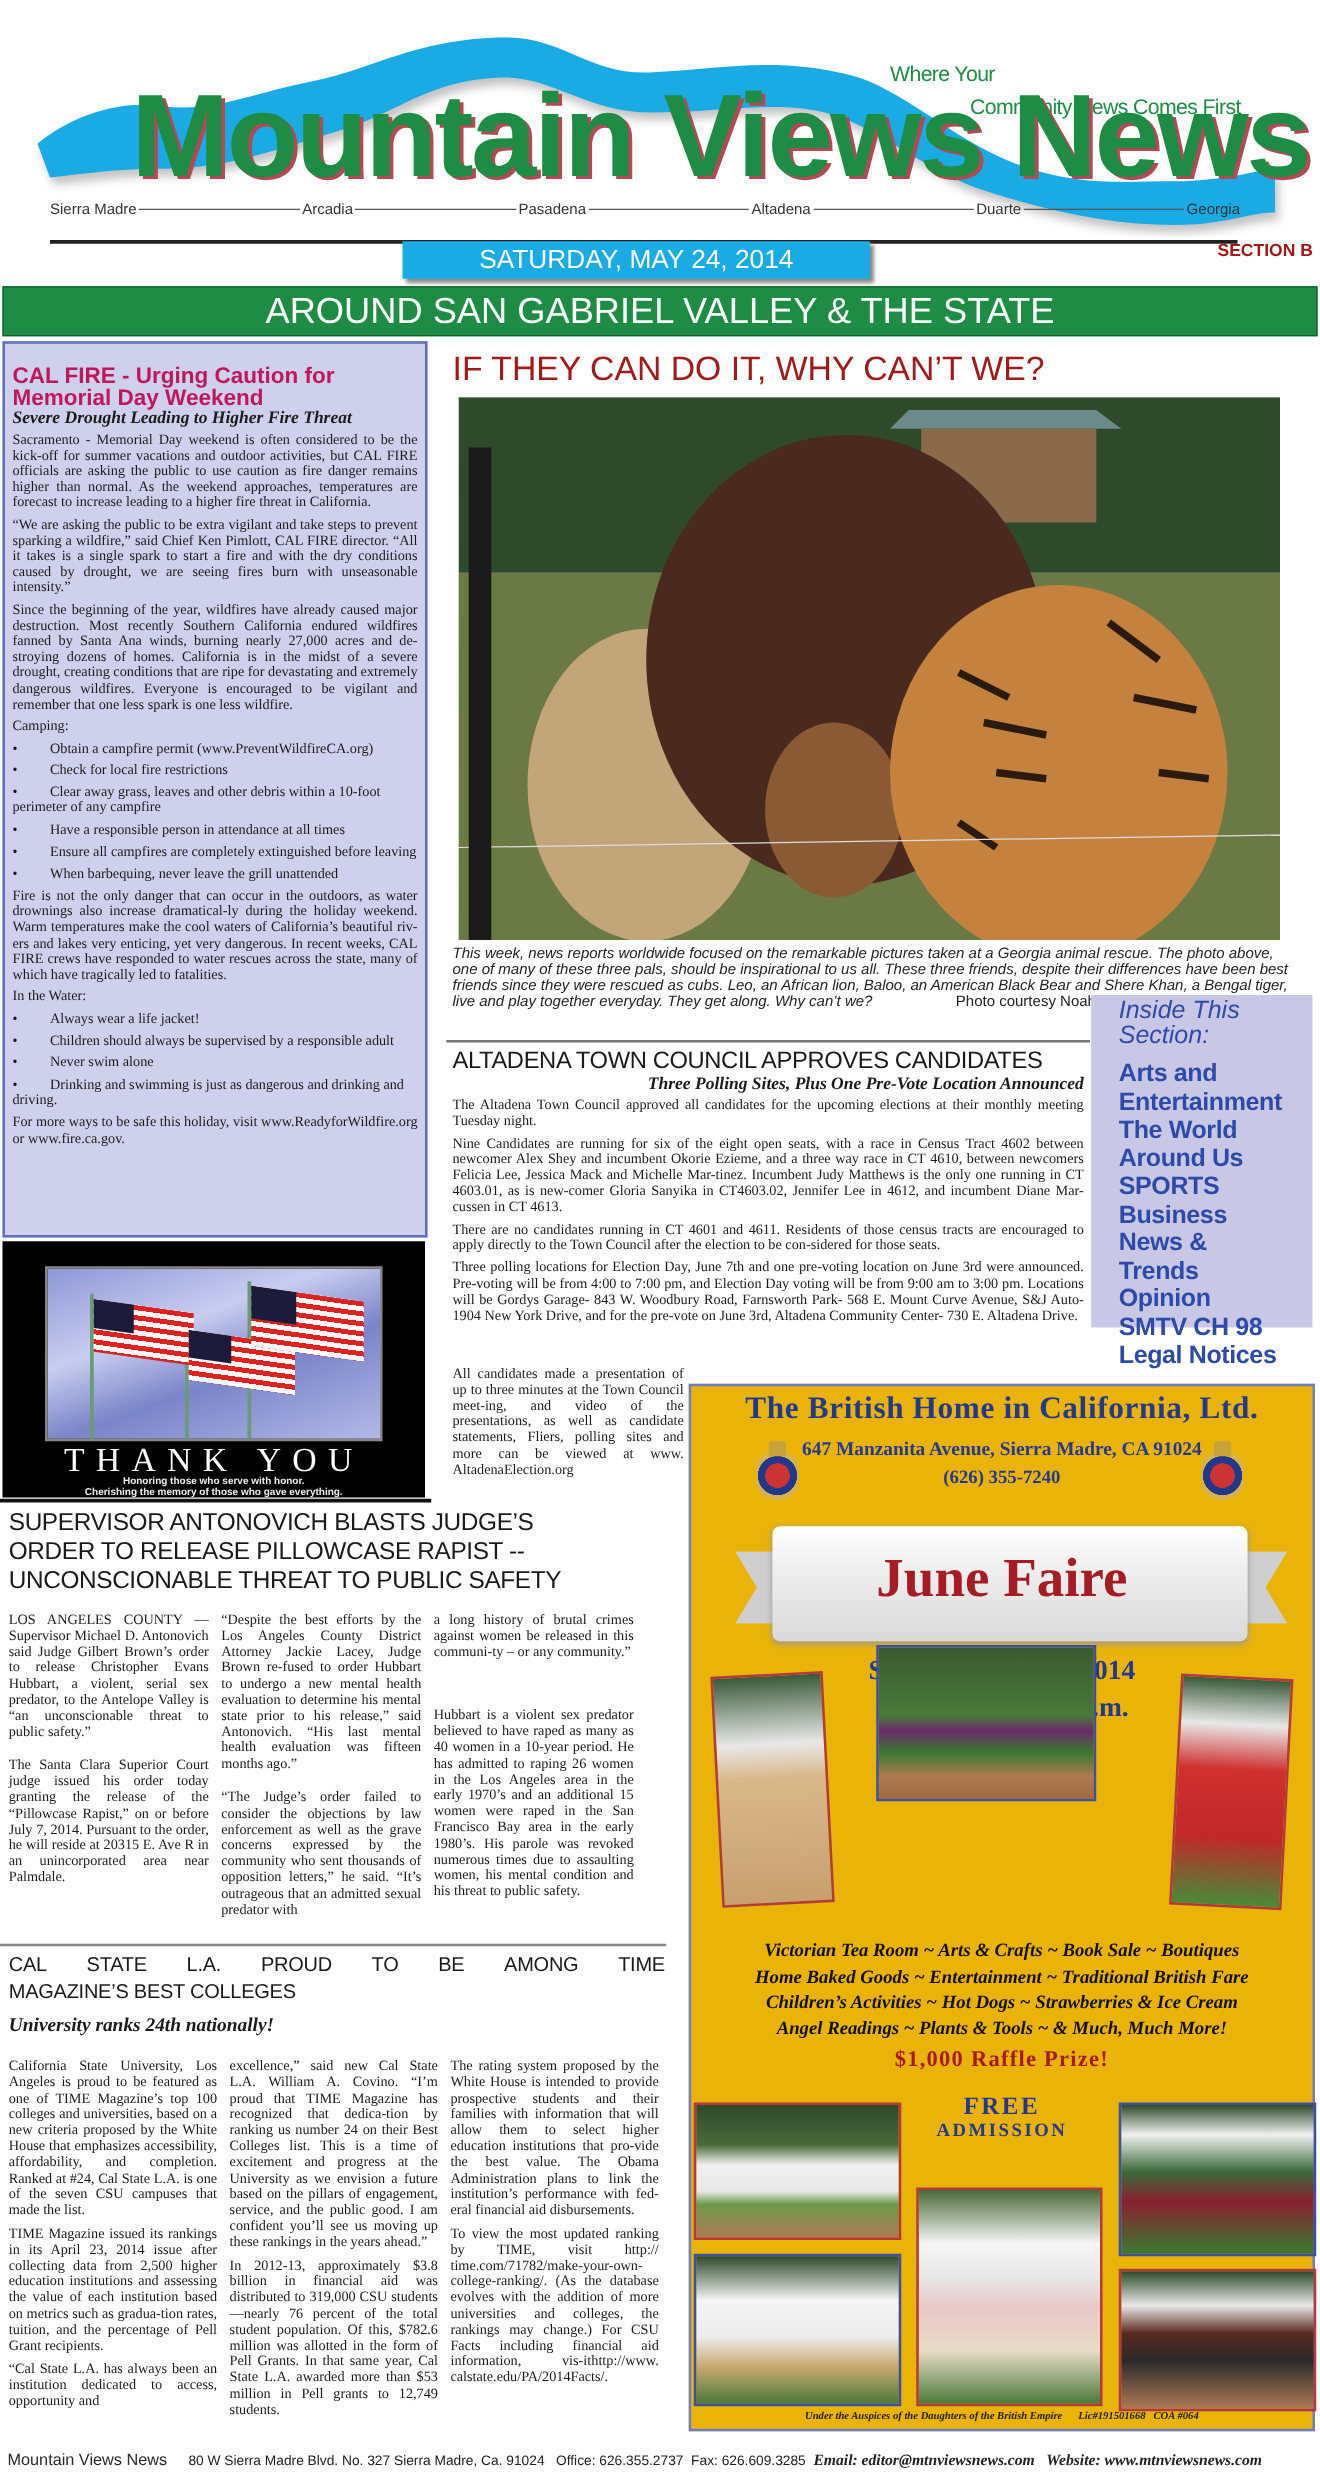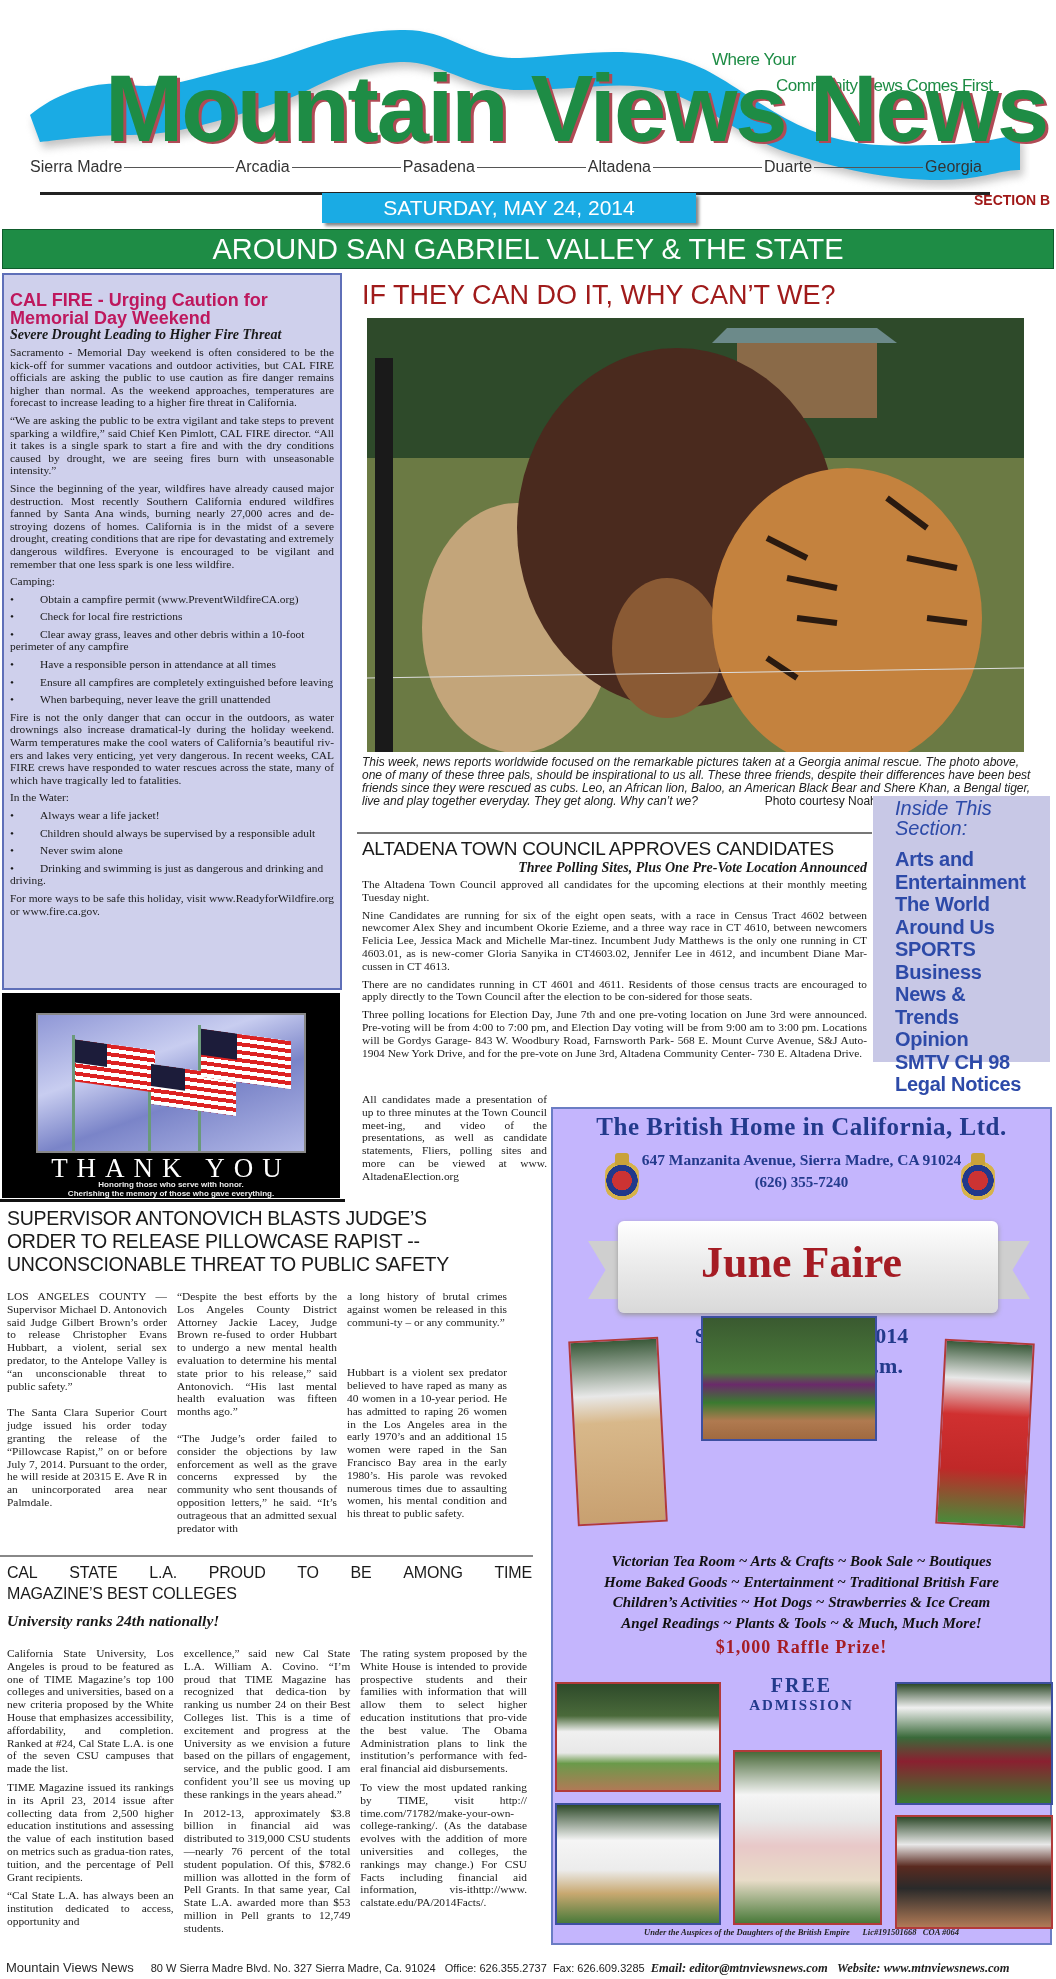--- a/index.html
+++ b/index.html
@@ -14,8 +14,8 @@
     font-size: 94px; letter-spacing: -2px; color: #1e8c45; text-shadow: 3px 2px 0 #b04a55; line-height: 1; }
   #mast-tagline-1 { left: 712px; top: 50px; font-family: "Liberation Sans", sans-serif; font-size: 17px; color: #1e8c45; letter-spacing: -0.5px; }
   #mast-tagline-2 { left: 776px; top: 76px; font-family: "Liberation Sans", sans-serif; font-size: 17px; color: #1e8c45; letter-spacing: -0.5px; }
-  #mast-cities { left: 30px; top: 156px; width: 952px; height: 22px; display: flex; align-items: center;
-    font-family: "Liberation Sans", sans-serif; font-size: 16px; color: #333; }
+  #mast-cities { left: 40px; top: 156px; width: 952px; height: 22px; display: flex; align-items: center;
+    font-family: "Liberation Sans", sans-serif; font-size: 12px; color: #333; }
   #mast-cities .city { white-space: nowrap; }
   #mast-cities .dash { flex: 1; height: 1px; background: #555; margin: 0 2px; }
   #mast-rule { left: 40px; top: 192px; width: 950px; height: 3px; background: #222; }

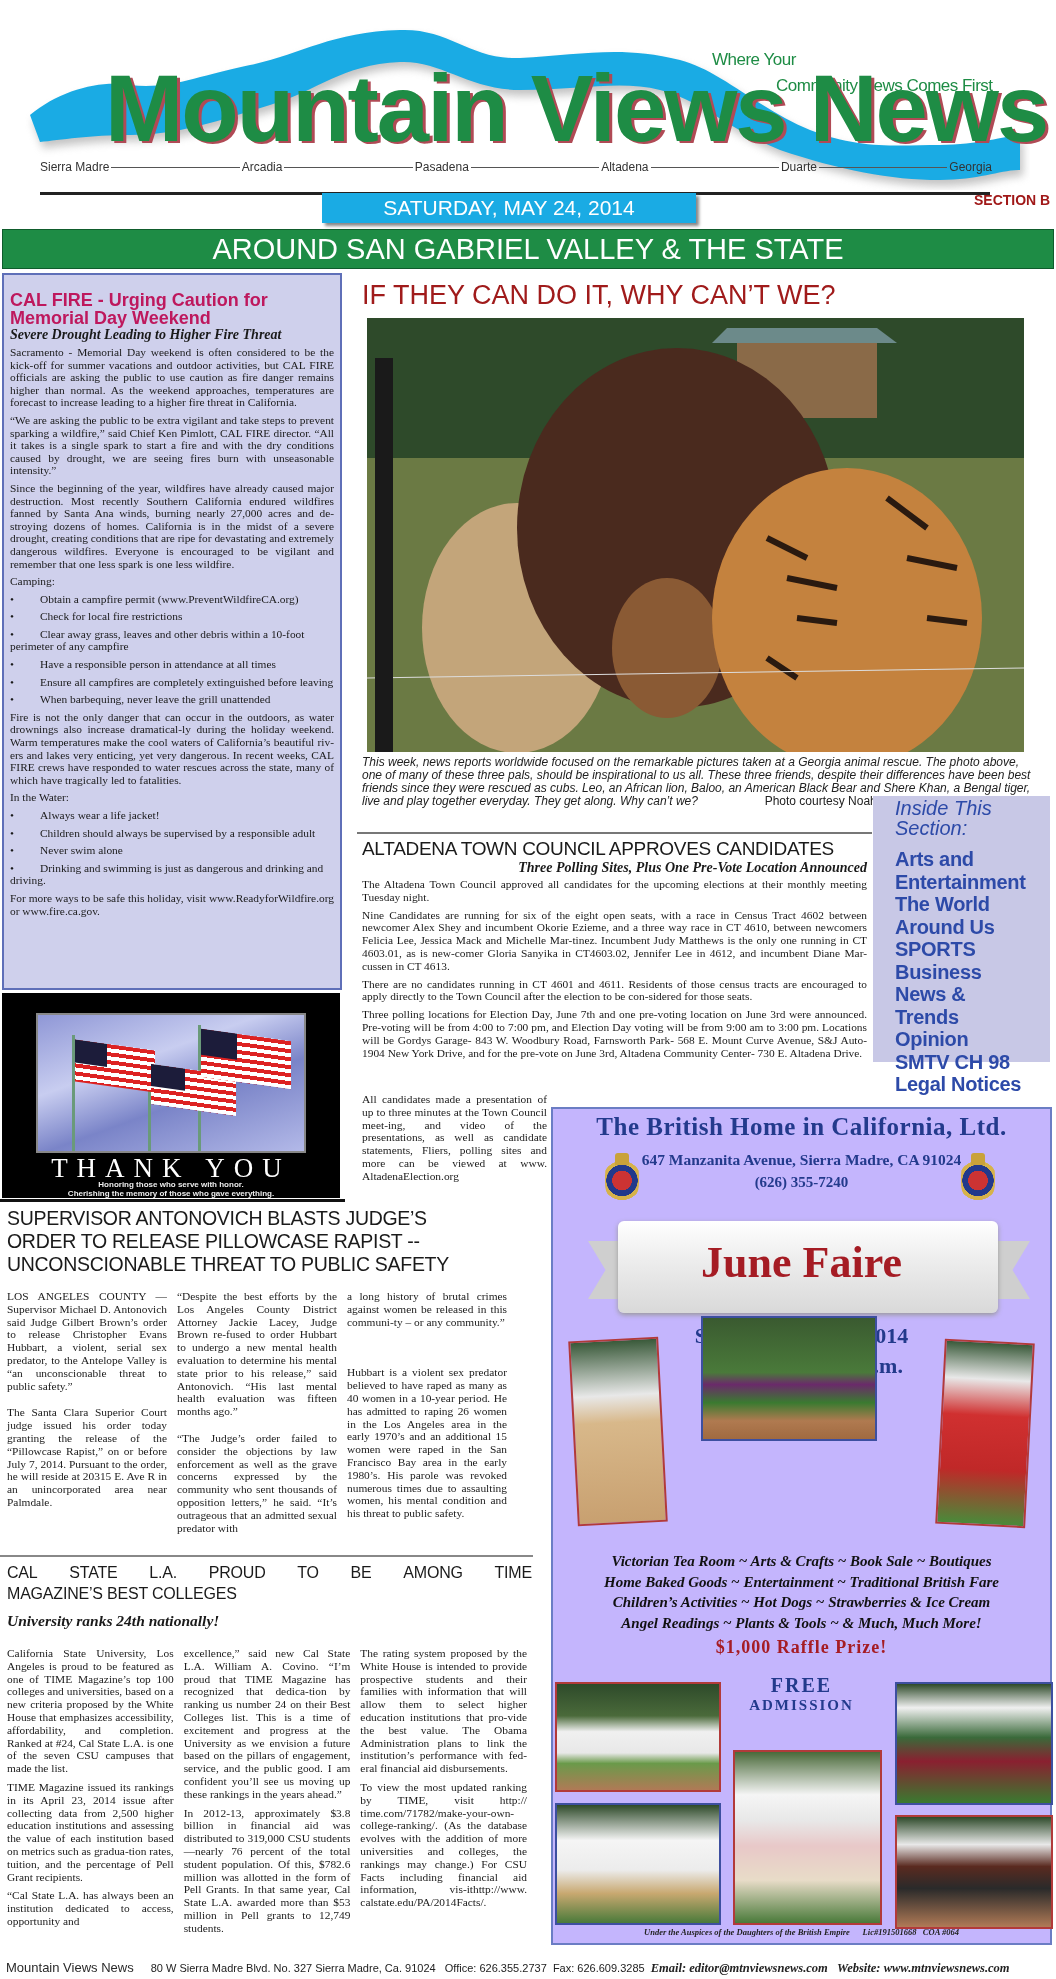--- a/index.html
+++ b/index.html
@@ -82,7 +82,7 @@
   #calstate-body .col p { margin-bottom: 6px; }
 
   
-  #faire { left: 551px; top: 1107px; width: 501px; height: 838px; border: 2px solid #6b7dc4; background: #c4b5fd; }
+  #faire { left: 551px; top: 1107px; width: 501px; height: 838px; border: 2px solid #6b7dc4; background: #eab308; }
   #faire .ctr { position: absolute; left: 0; width: 100%; text-align: center; }
   #faire-org { top: 4px; font-family: "Liberation Serif", serif; font-weight: bold; font-size: 25px; color: #233a8c; letter-spacing: 0.5px; }
   #faire-addr { top: 42px; font-weight: bold; font-size: 15.5px; color: #233a8c; }

